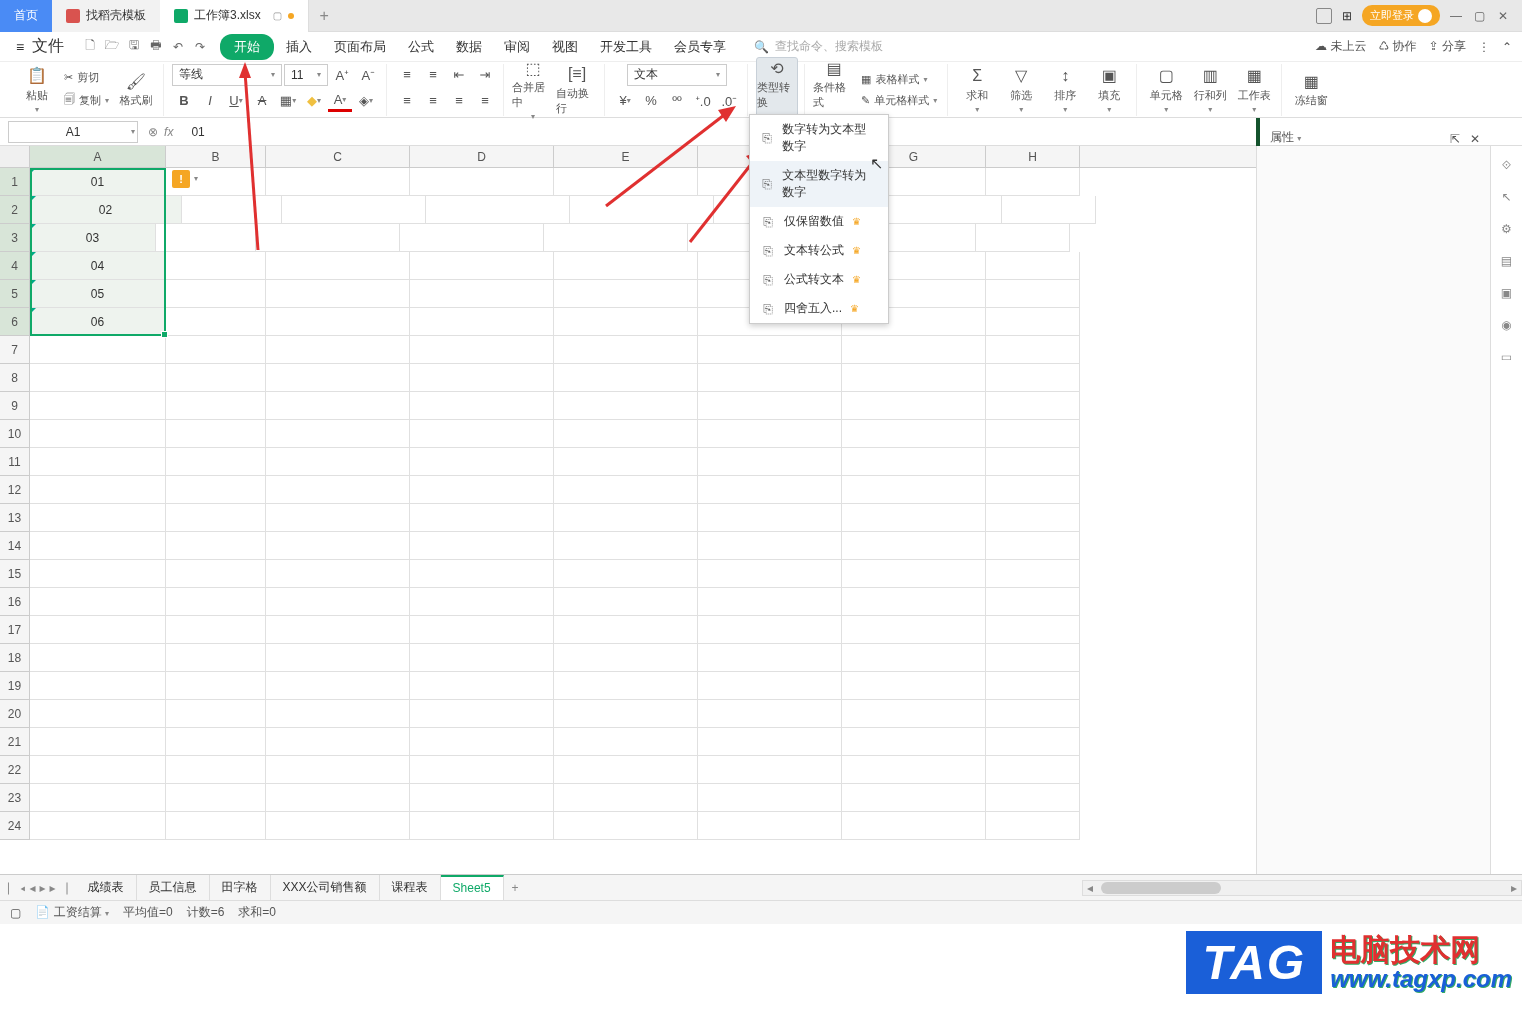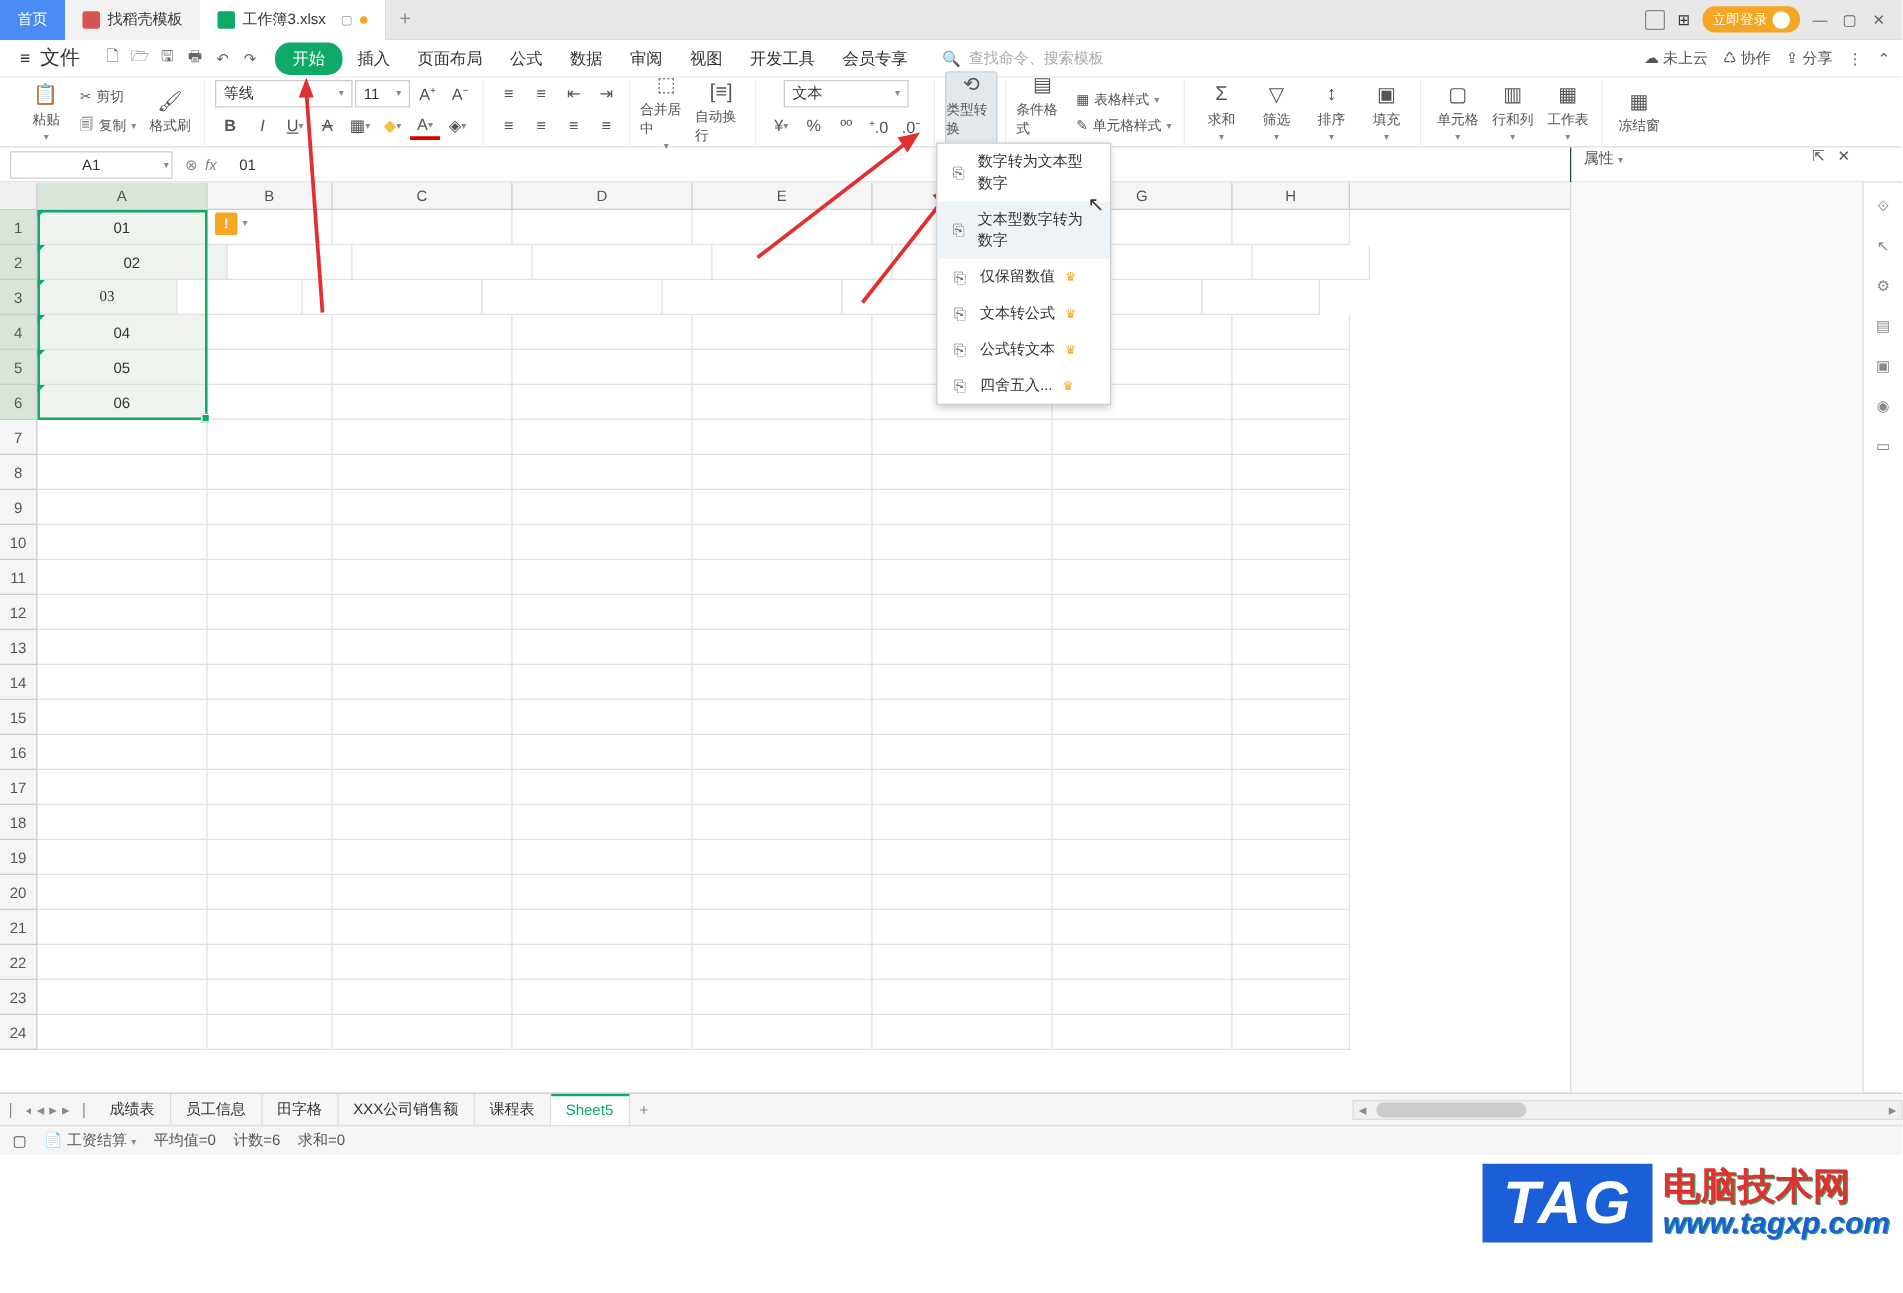--- a/index.html
+++ b/index.html
@@ -64,7 +64,7 @@
 .name-box-dd { position: absolute; right: 2px; font-size: 8px; color: #888; }
 .fx-icons { display: flex; gap: 6px; padding: 0 10px; color: #888; }
 .formula-input { flex: 1; padding: 0 8px; font-size: 12px; }
-.prop-panel-header { width: 234px; display: flex; align-items: flex-start; padding: 0 10px; border-left: 1px solid #14532d; height: 28px; font-size: 12px; color: #555; justify-content: space-between; }
+.prop-panel-header { width: 234px; display: flex; align-items: flex-end; padding: 0 10px; border-left: 4px solid #14532d; height: 28px; font-size: 12px; color: #555; justify-content: space-between; }
 
 
 .sheet-area { display: flex; height: 728px; position: relative; }

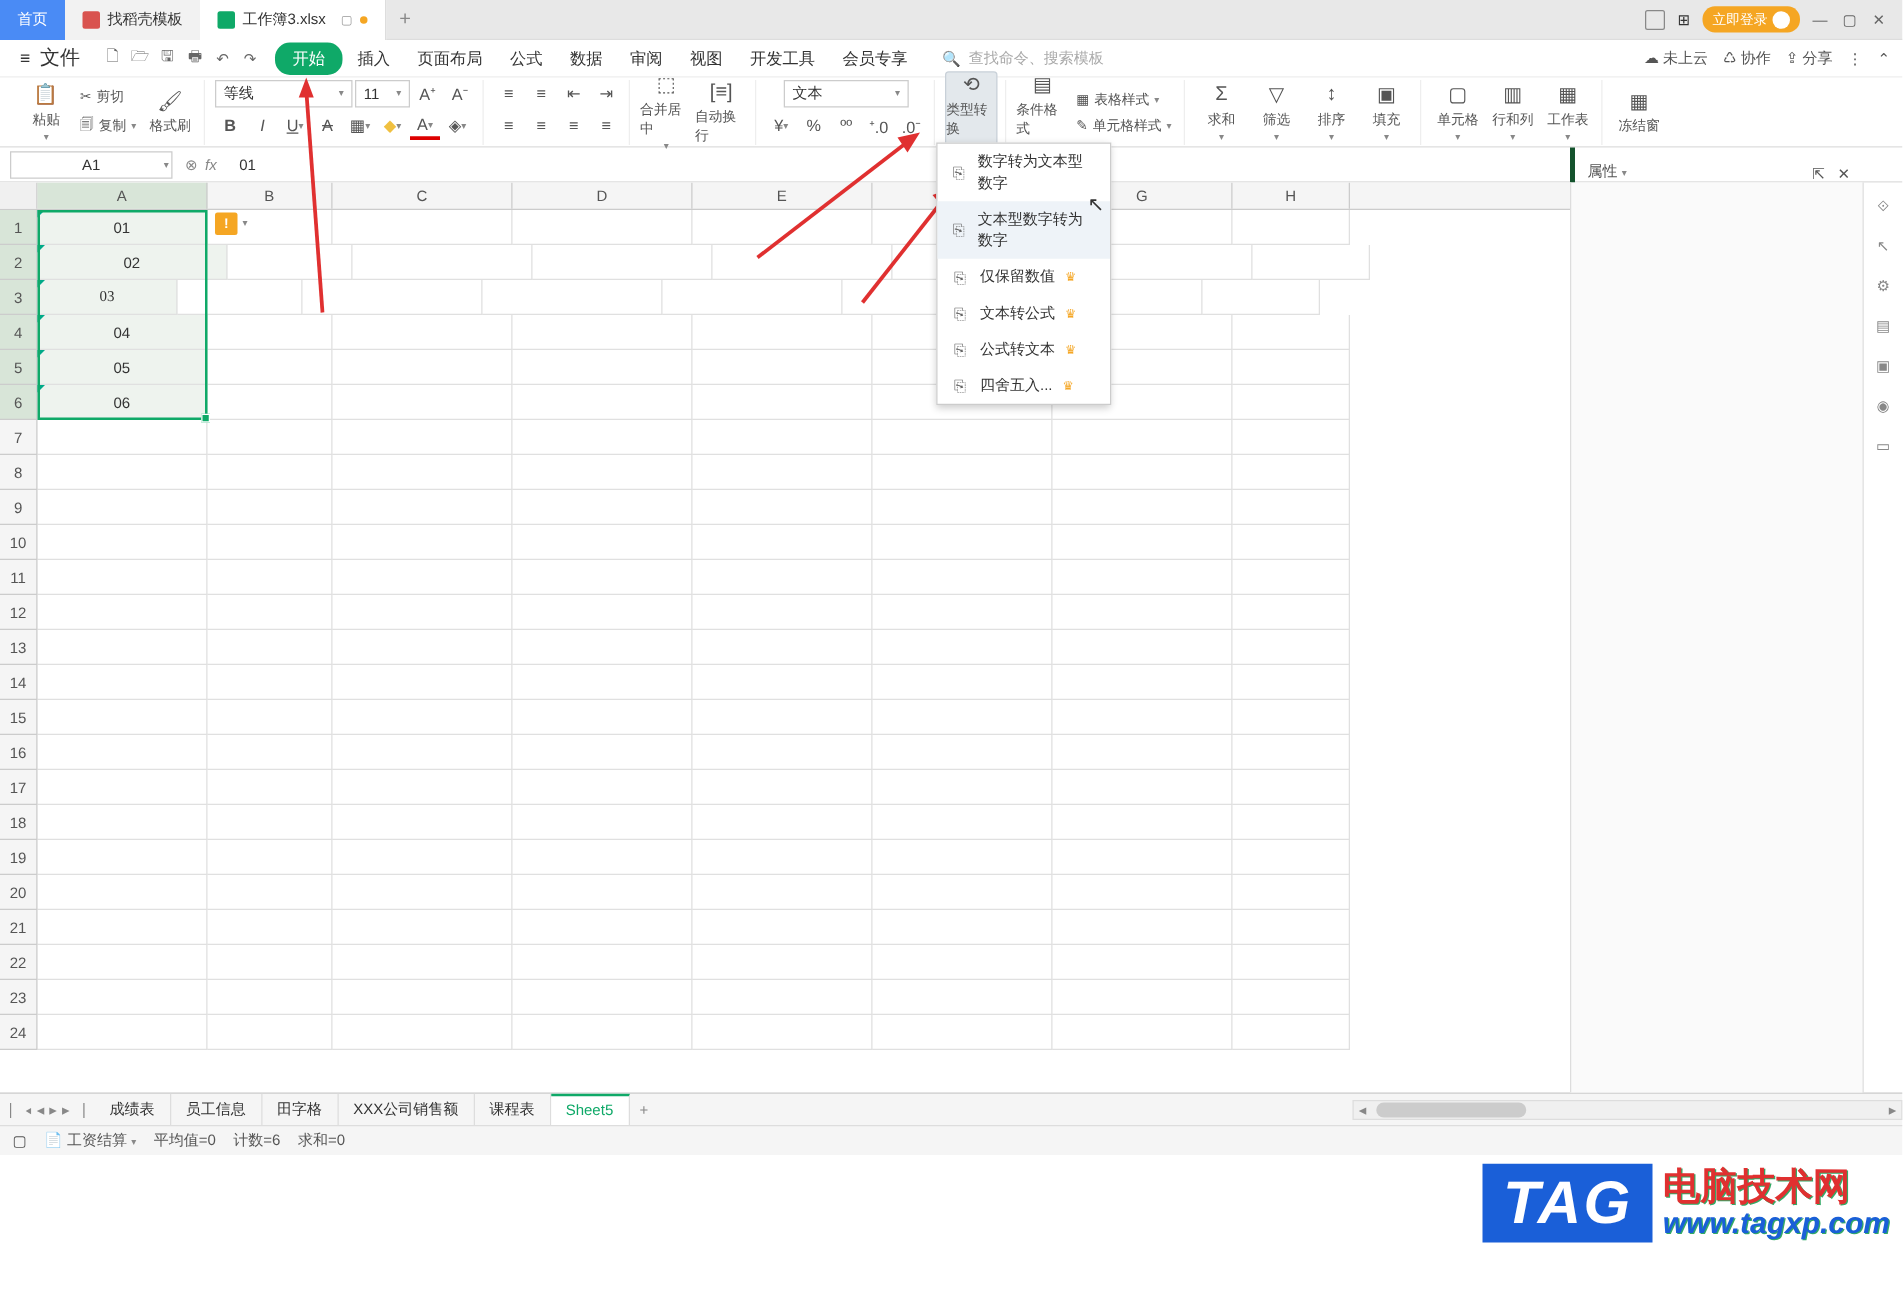--- a/index.html
+++ b/index.html
@@ -433,7 +433,7 @@
         </div>
         <div class="row">
           <div class="row-h sel">3</div>
-          <div class="cell selected" style="width: 112px; position: relative; font-family: Liberation Serif, serif;">03<div style="position: absolute; left: 0px; top: 0px; width: 0px; height: 0px; border-top: 6px solid rgb(0, 170, 136); border-right: 6px solid transparent;"></div></div>
+          <div class="cell selected" style="width: 126px; position: relative;">03<div style="position: absolute; left: 0px; top: 0px; width: 0px; height: 0px; border-top: 6px solid rgb(0, 170, 136); border-right: 6px solid transparent;"></div></div>
           <div class="cell" style="width: 100px;"></div>
           <div class="cell" style="width: 144px;"></div>
           <div class="cell" style="width: 144px;"></div>

